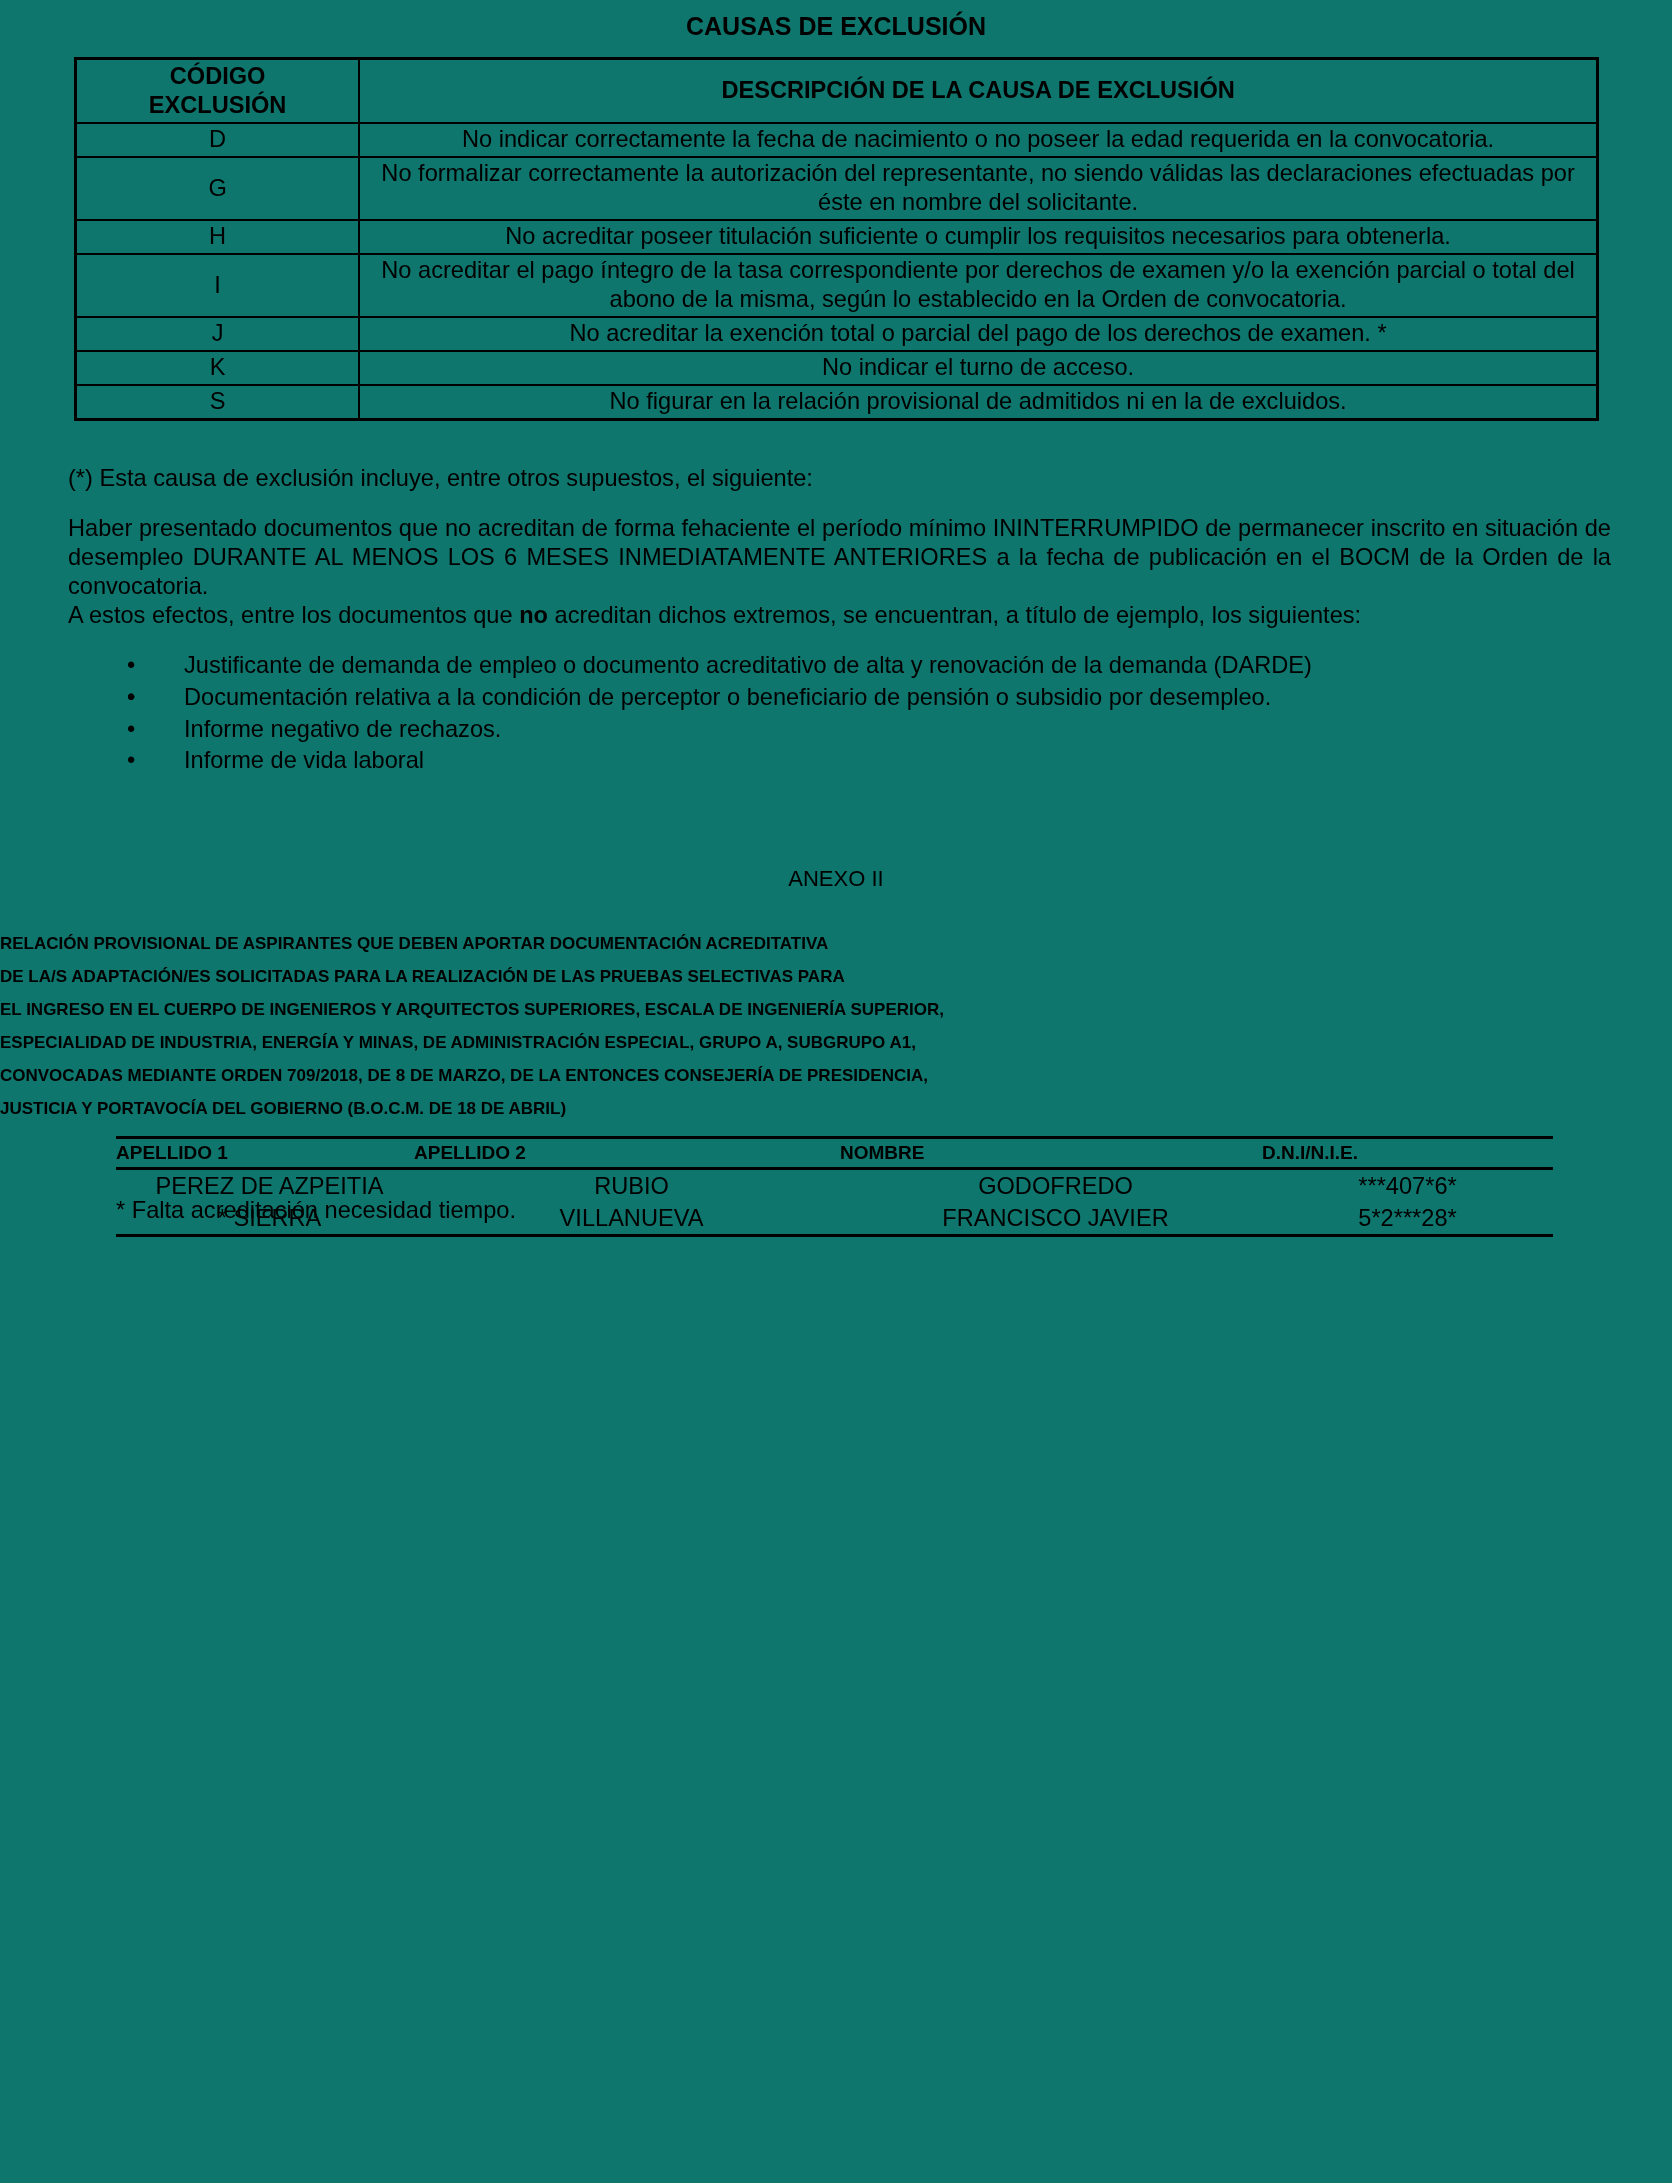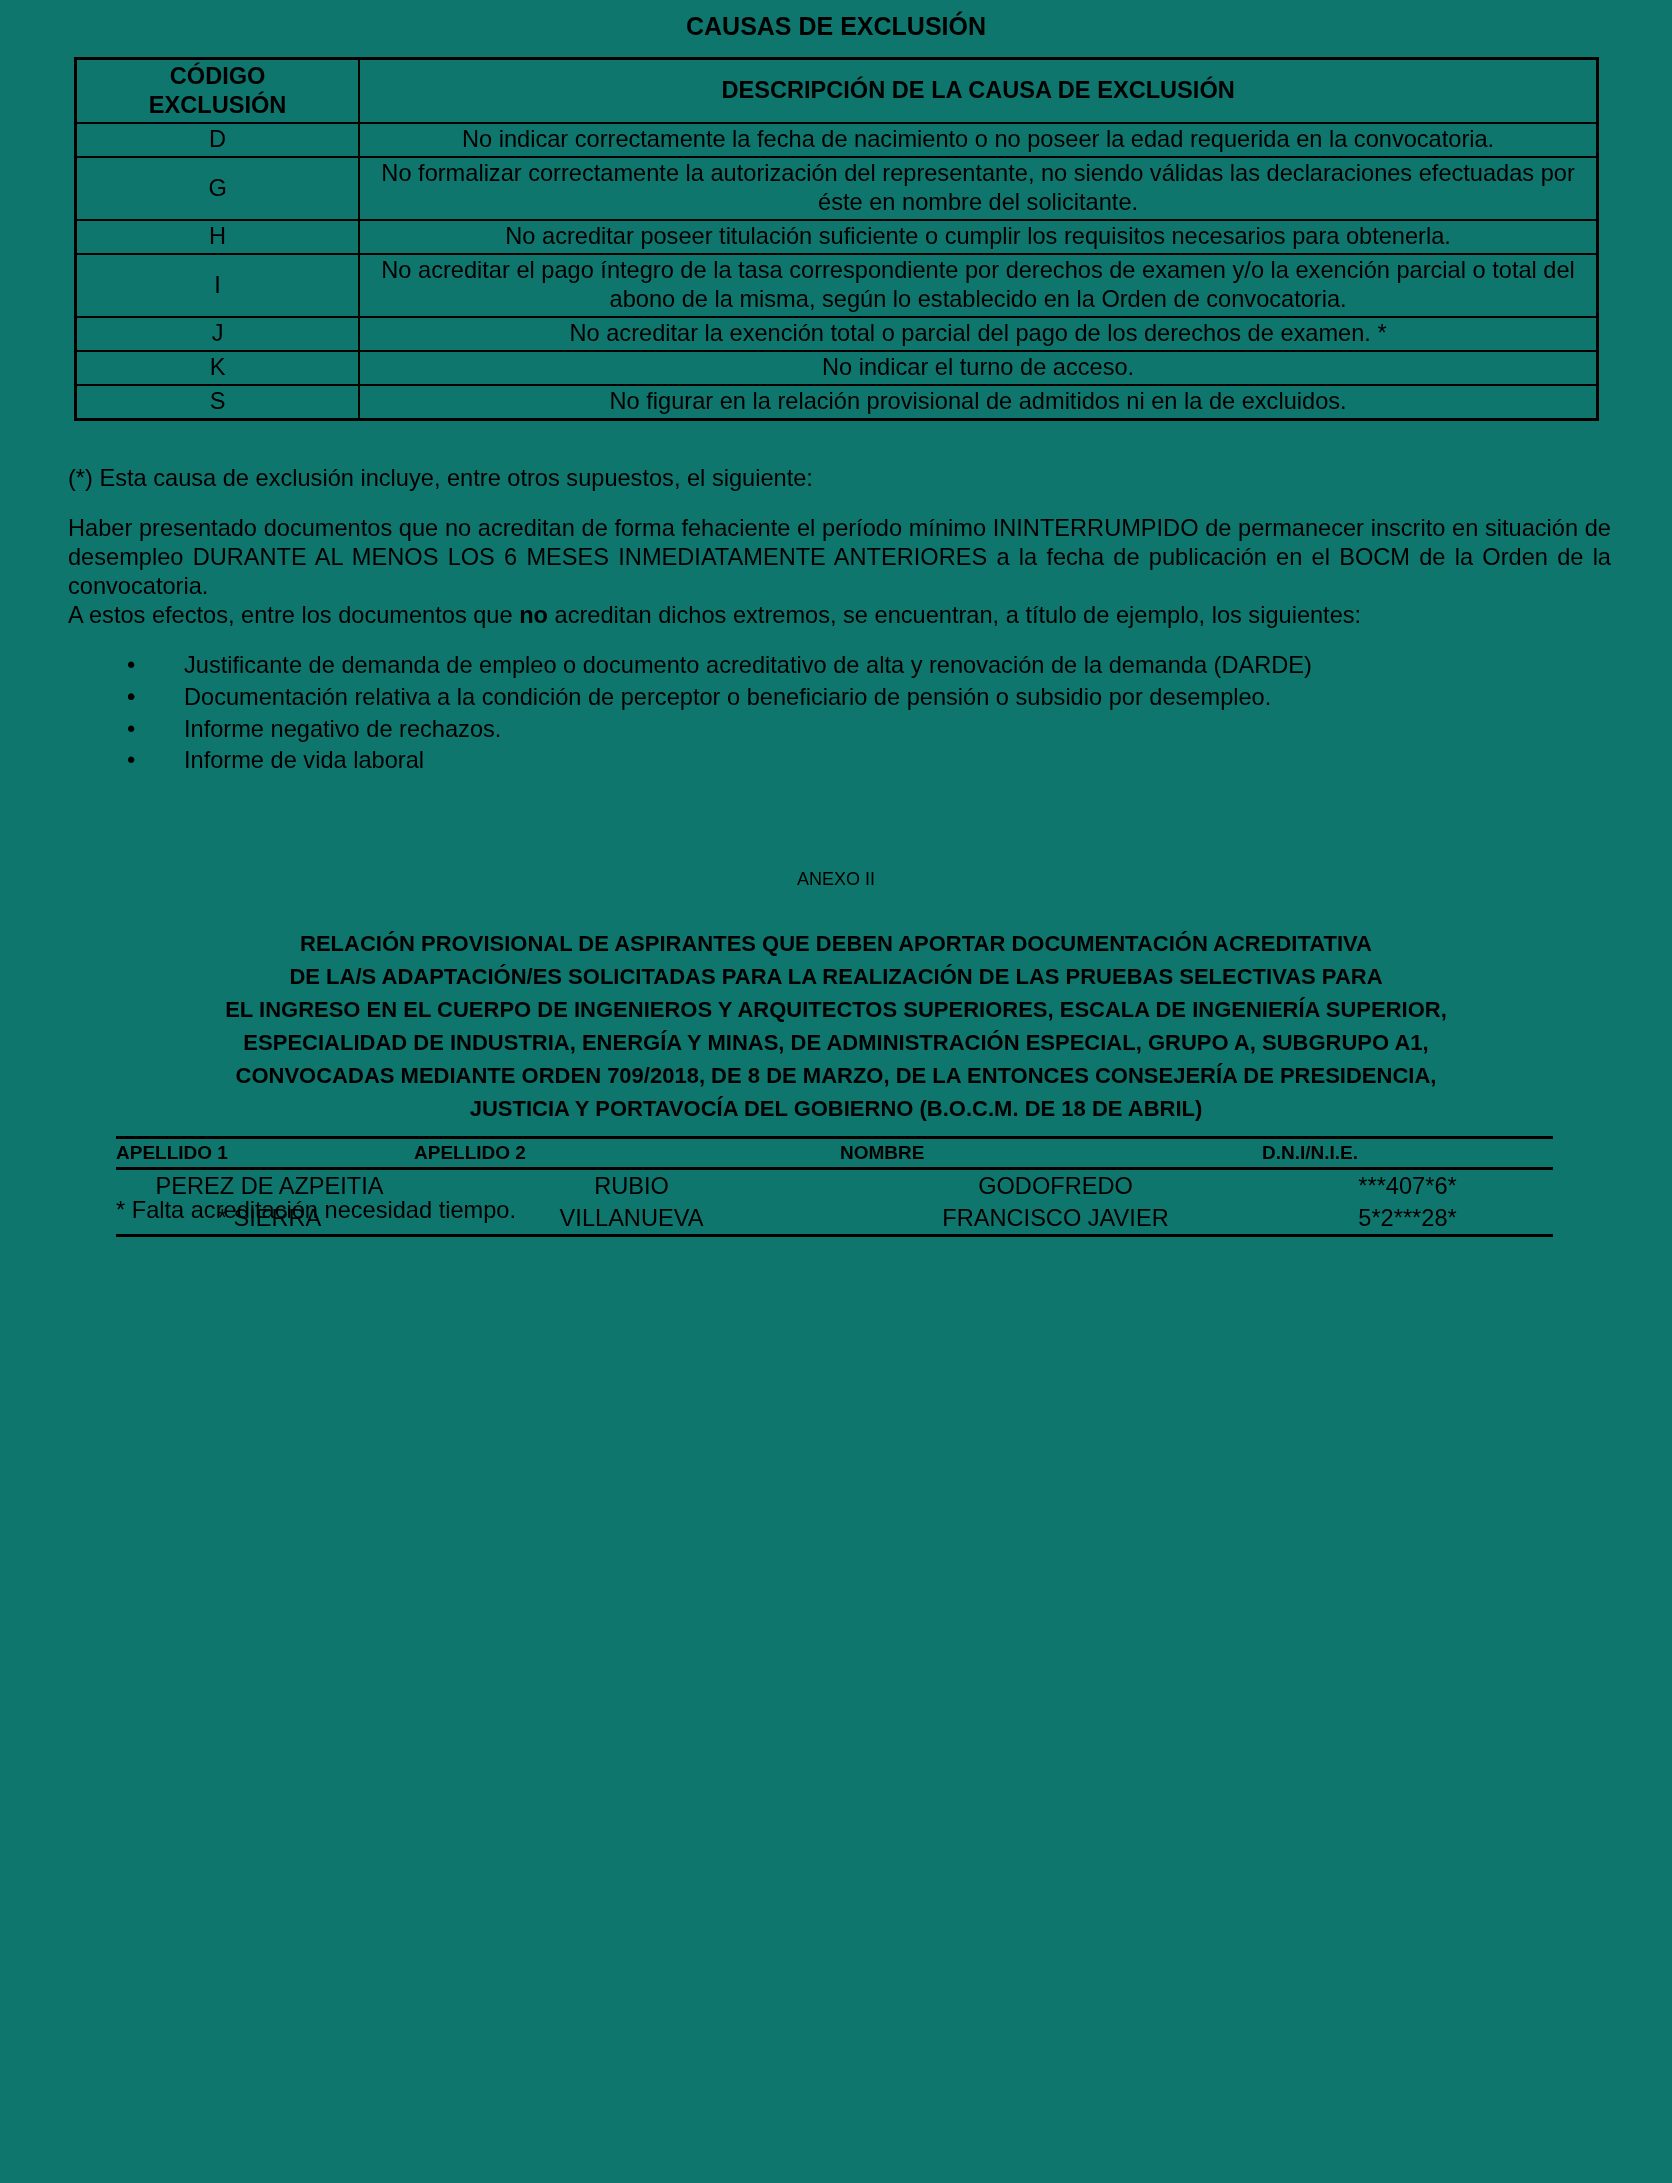--- a/index.html
+++ b/index.html
@@ -94,7 +94,7 @@
     top: 864px; left: 0;
     width: 1672px;
     text-align: center;
-    font-size: 18px;
+    font-size: 22px;
     line-height: 30px;
   }
   .anexo-heading {

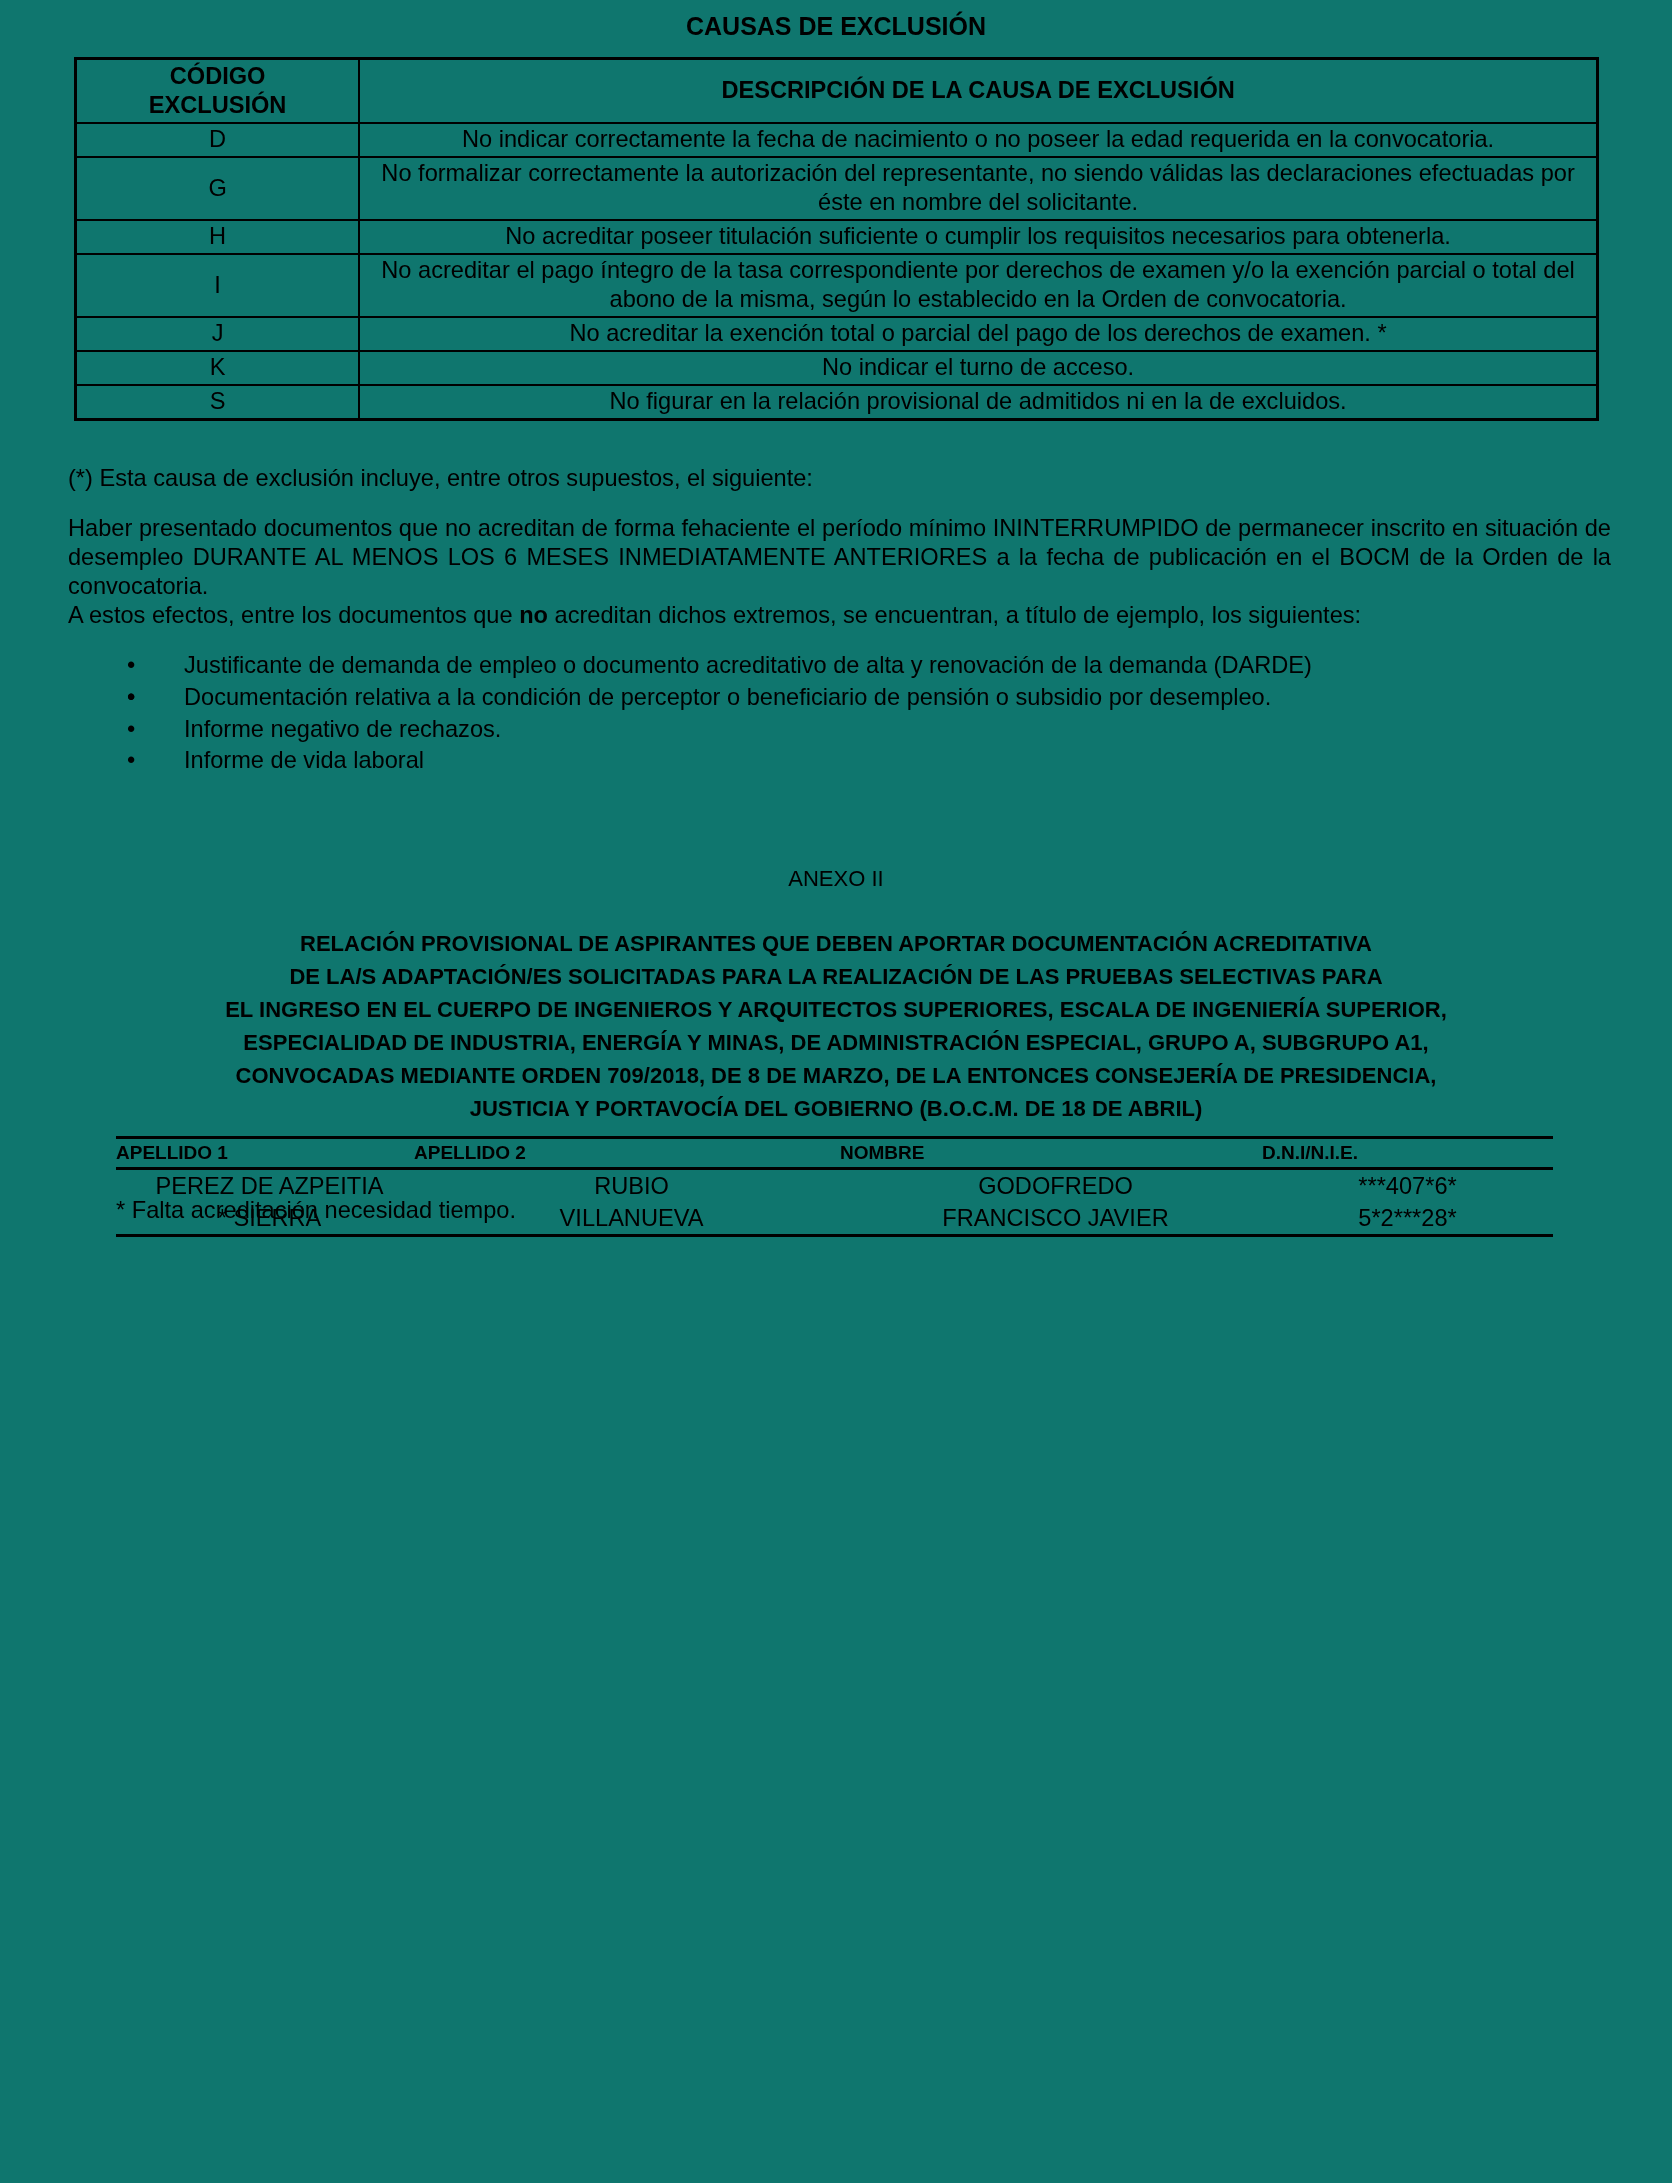--- a/index.html
+++ b/index.html
@@ -101,8 +101,7 @@
     position: absolute;
     top: 927px; left: 0;
     width: 1672px;
-    text-align: center;
-    font-size: 22px;
+    font-size: 17px;
     font-weight: bold;
     line-height: 33px;
   }

